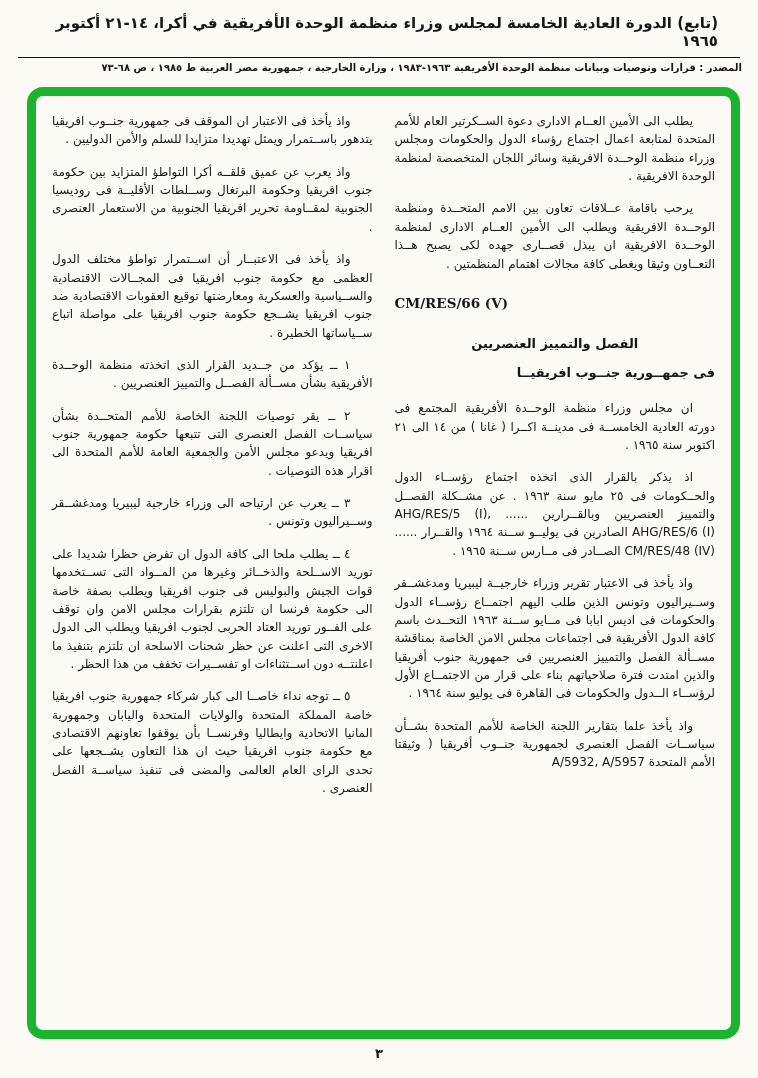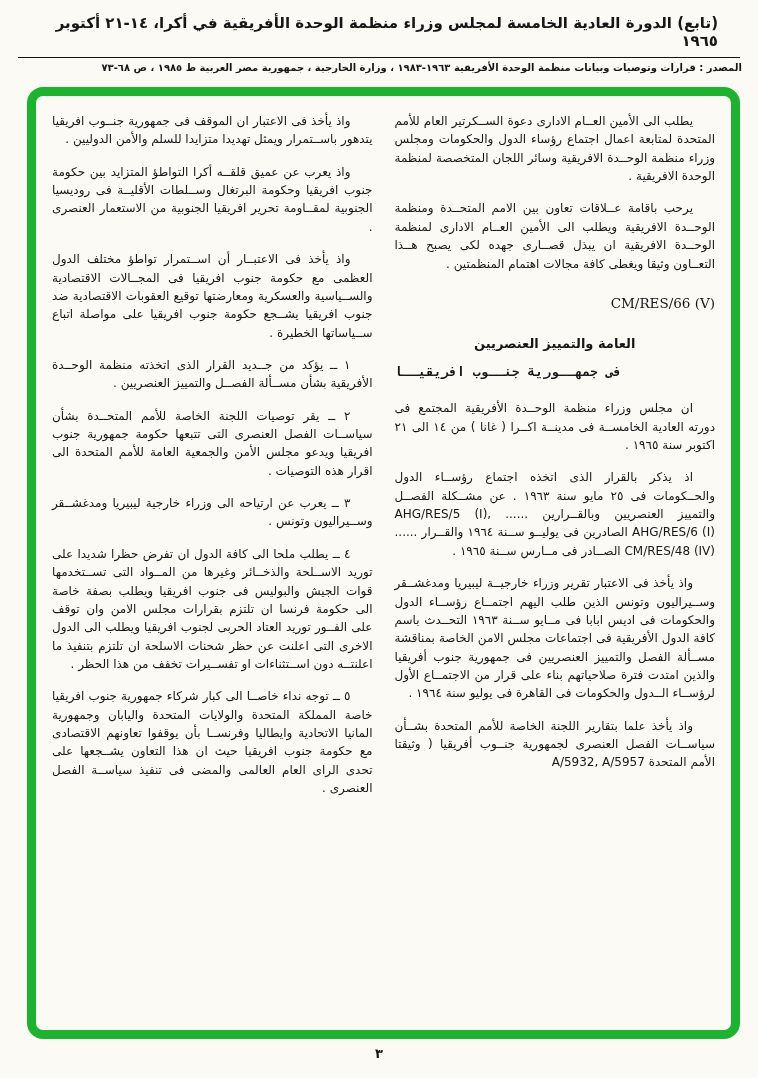--- a/index.html
+++ b/index.html
@@ -75,9 +75,9 @@
   
   .res-code {
     direction: ltr;
-    text-align: right;
+    text-align: left;
     font-family: "DejaVu Serif", serif;
-    font-weight: 400;
+    font-weight: 700;
     font-size: 13.5px;
     margin: 20px 0 20px 0;
   }

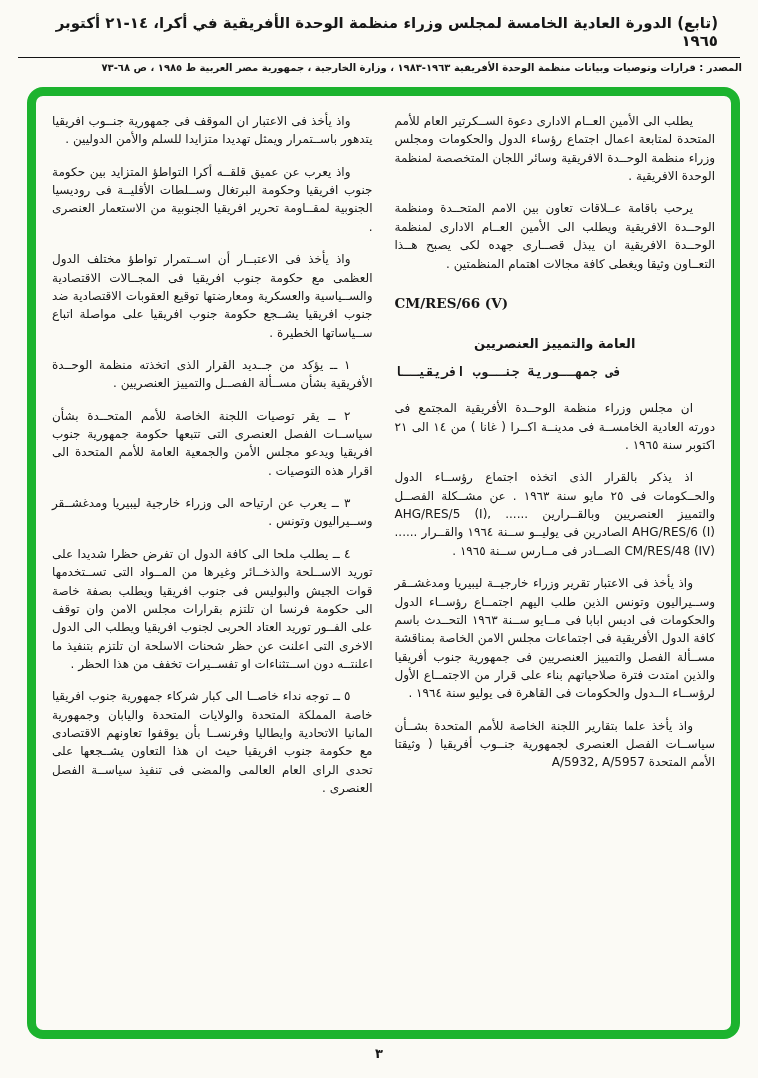--- a/index.html
+++ b/index.html
@@ -123,7 +123,7 @@
         <p>يطلب الى الأمين العــام الادارى دعوة الســكرتير العام للأمم المتحدة لمتابعة اعمال اجتماع رؤساء الدول والحكومات ومجلس وزراء منظمة الوحــدة الافريقية وسائر اللجان المتخصصة لمنظمة الوحدة الافريقية .</p>
         <p>يرحب باقامة عــلاقات تعاون بين الامم المتحــدة ومنظمة الوحــدة الافريقية ويطلب الى الأمين العــام الادارى لمنظمة الوحــدة الافريقية ان يبذل قصــارى جهده لكى يصبح هــذا التعــاون وثيقا ويغطى كافة مجالات اهتمام المنظمتين .</p>
         <div class="res-code">CM/RES/66  (V)</div>
-        <div class="res-heading">العامة والتمييز العنصريين</div>
+        <div class="res-heading">الفصل والتمييز العنصريين</div>
         <div class="res-subheading">فى جمهــورية جنــوب افريقيــا</div>
         <p>ان مجلس وزراء منظمة الوحــدة الأفريقية المجتمع فى دورته العادية الخامســة فى مدينــة اكــرا ( غانا ) من ١٤ الى ٢١ اكتوبر سنة ١٩٦٥ .</p>
         <p>اذ يذكر بالقرار الذى اتخذه اجتماع رؤســاء الدول والحــكومات فى ٢٥ مايو سنة ١٩٦٣ . عن مشــكلة الفصــل والتمييز العنصريين وبالقــرارين ...... AHG/RES/5 (I), AHG/RES/6 (I) الصادرين فى يوليــو ســنة ١٩٦٤ والقــرار ...... CM/RES/48 (IV) الصــادر فى مــارس ســنة ١٩٦٥ .</p>

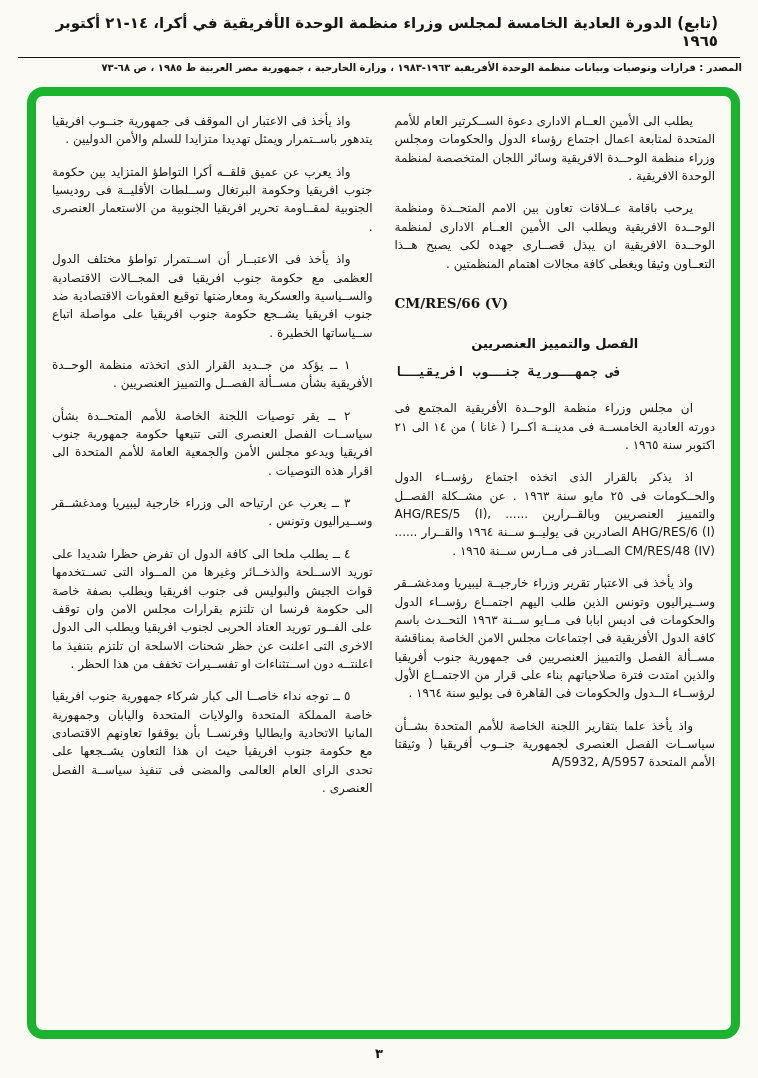--- a/index.html
+++ b/index.html
@@ -88,11 +88,10 @@
     margin: 0 0 10px 0;
   }
   .res-subheading {
-    text-align: left;
+    text-align: right;
     font-size: 13px;
     font-weight: bold;
     margin: 0 0 16px 0;
-    font-family: Liberation Mono, monospace;
   }
   
   .page-number {

